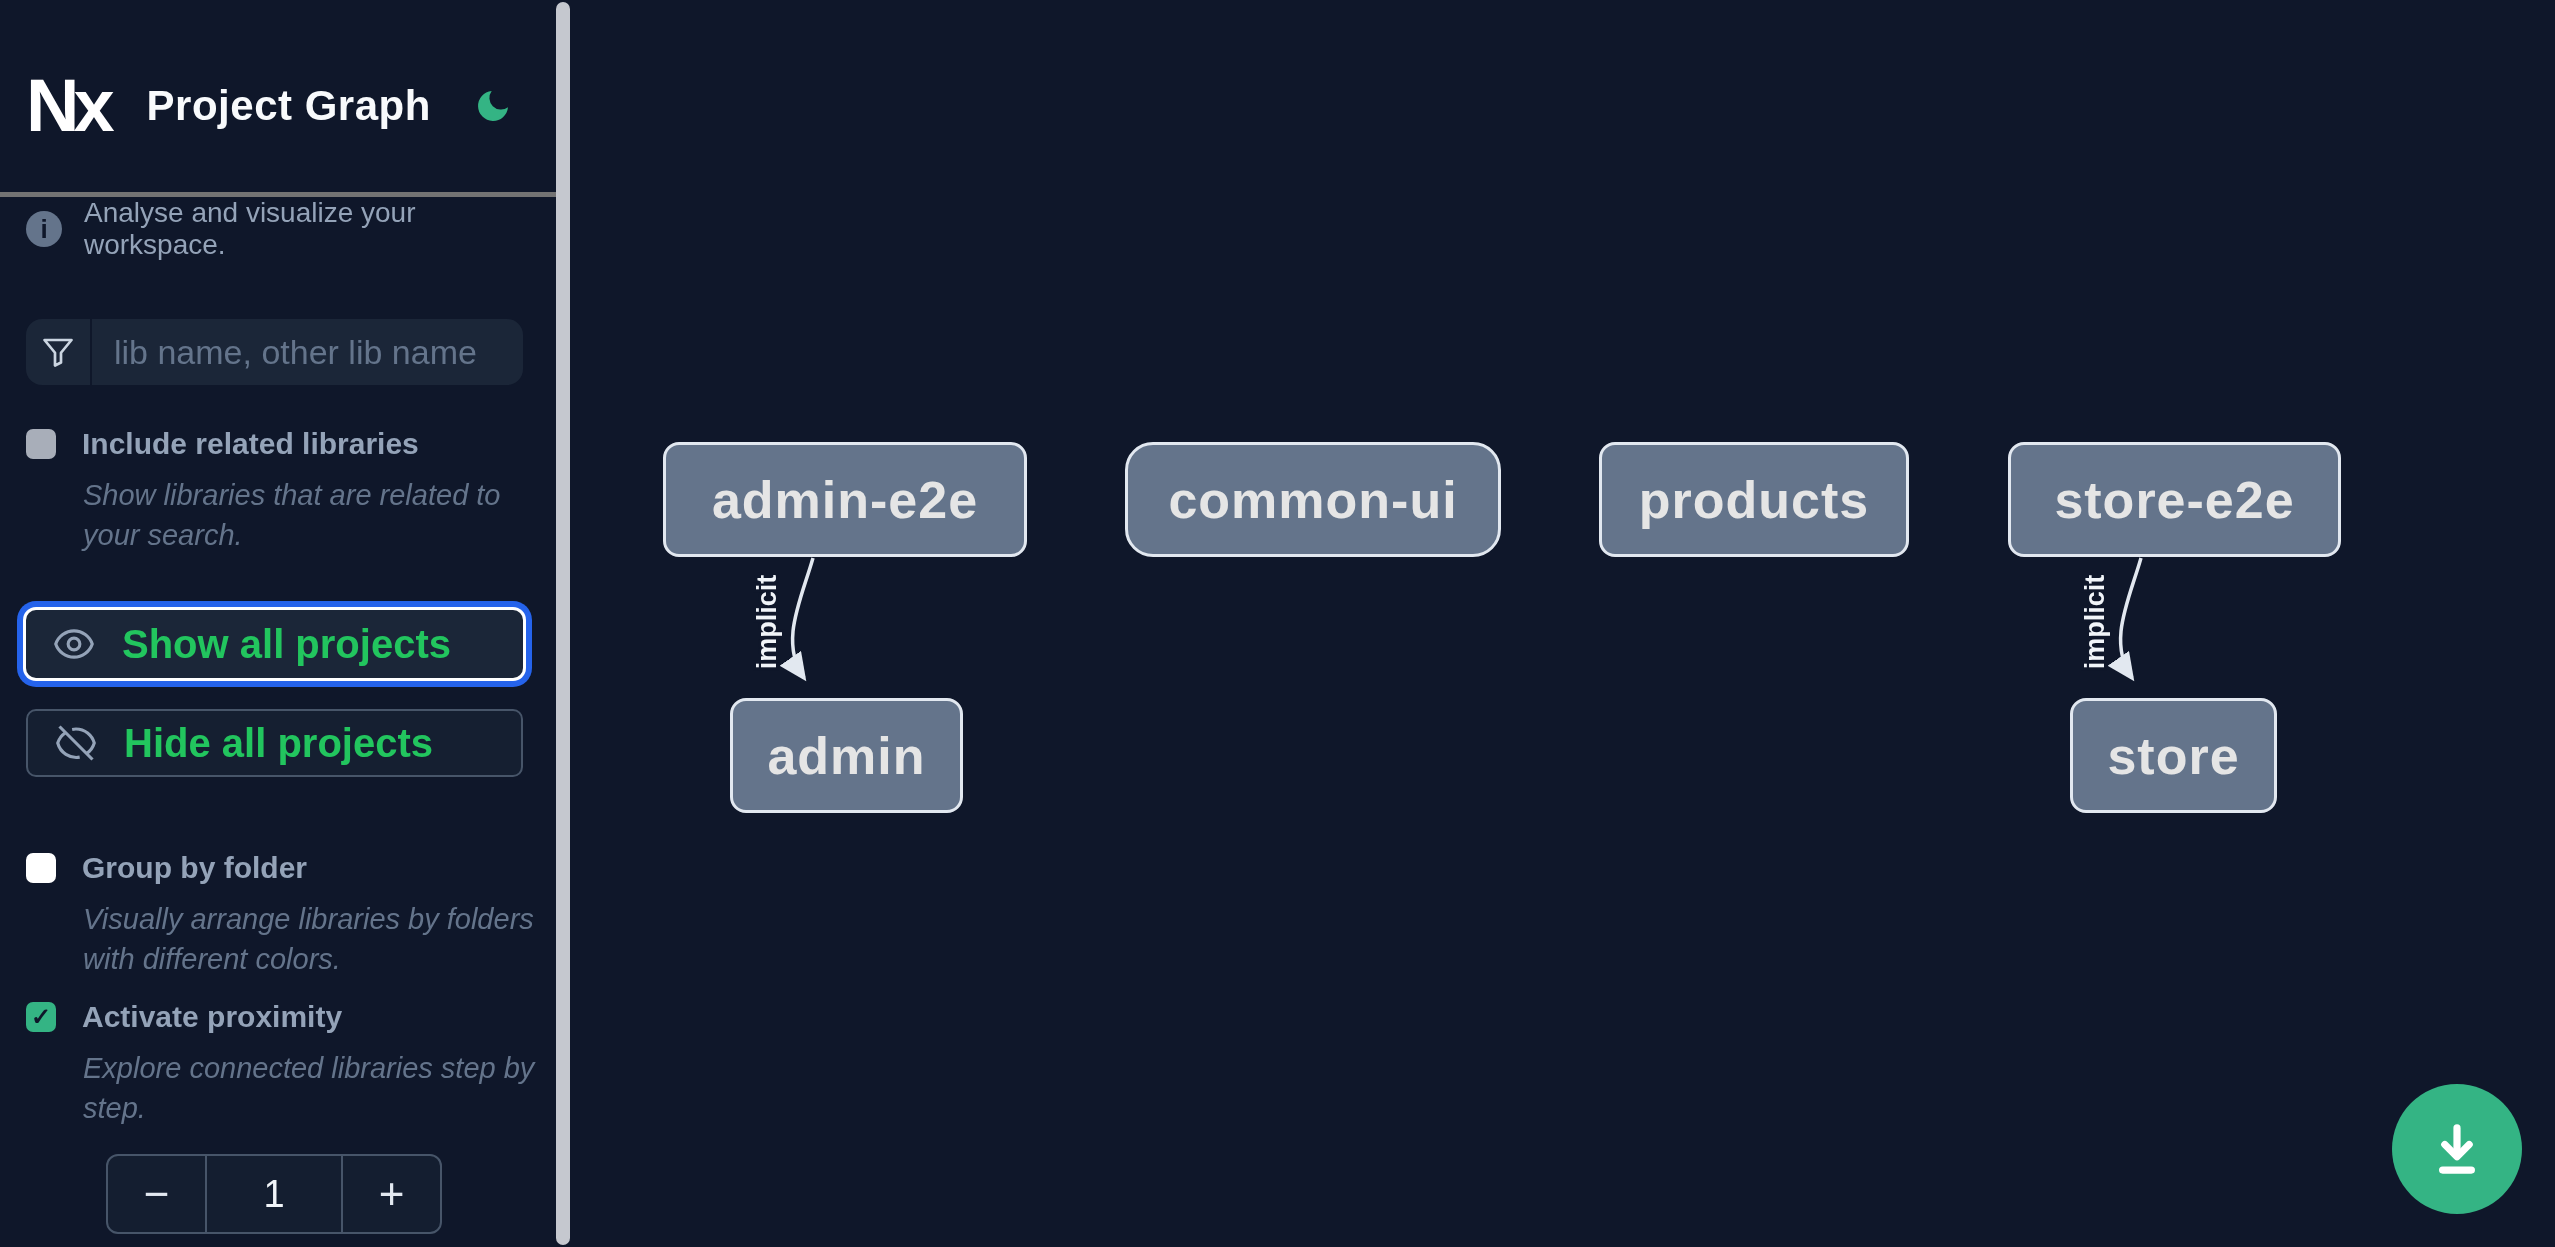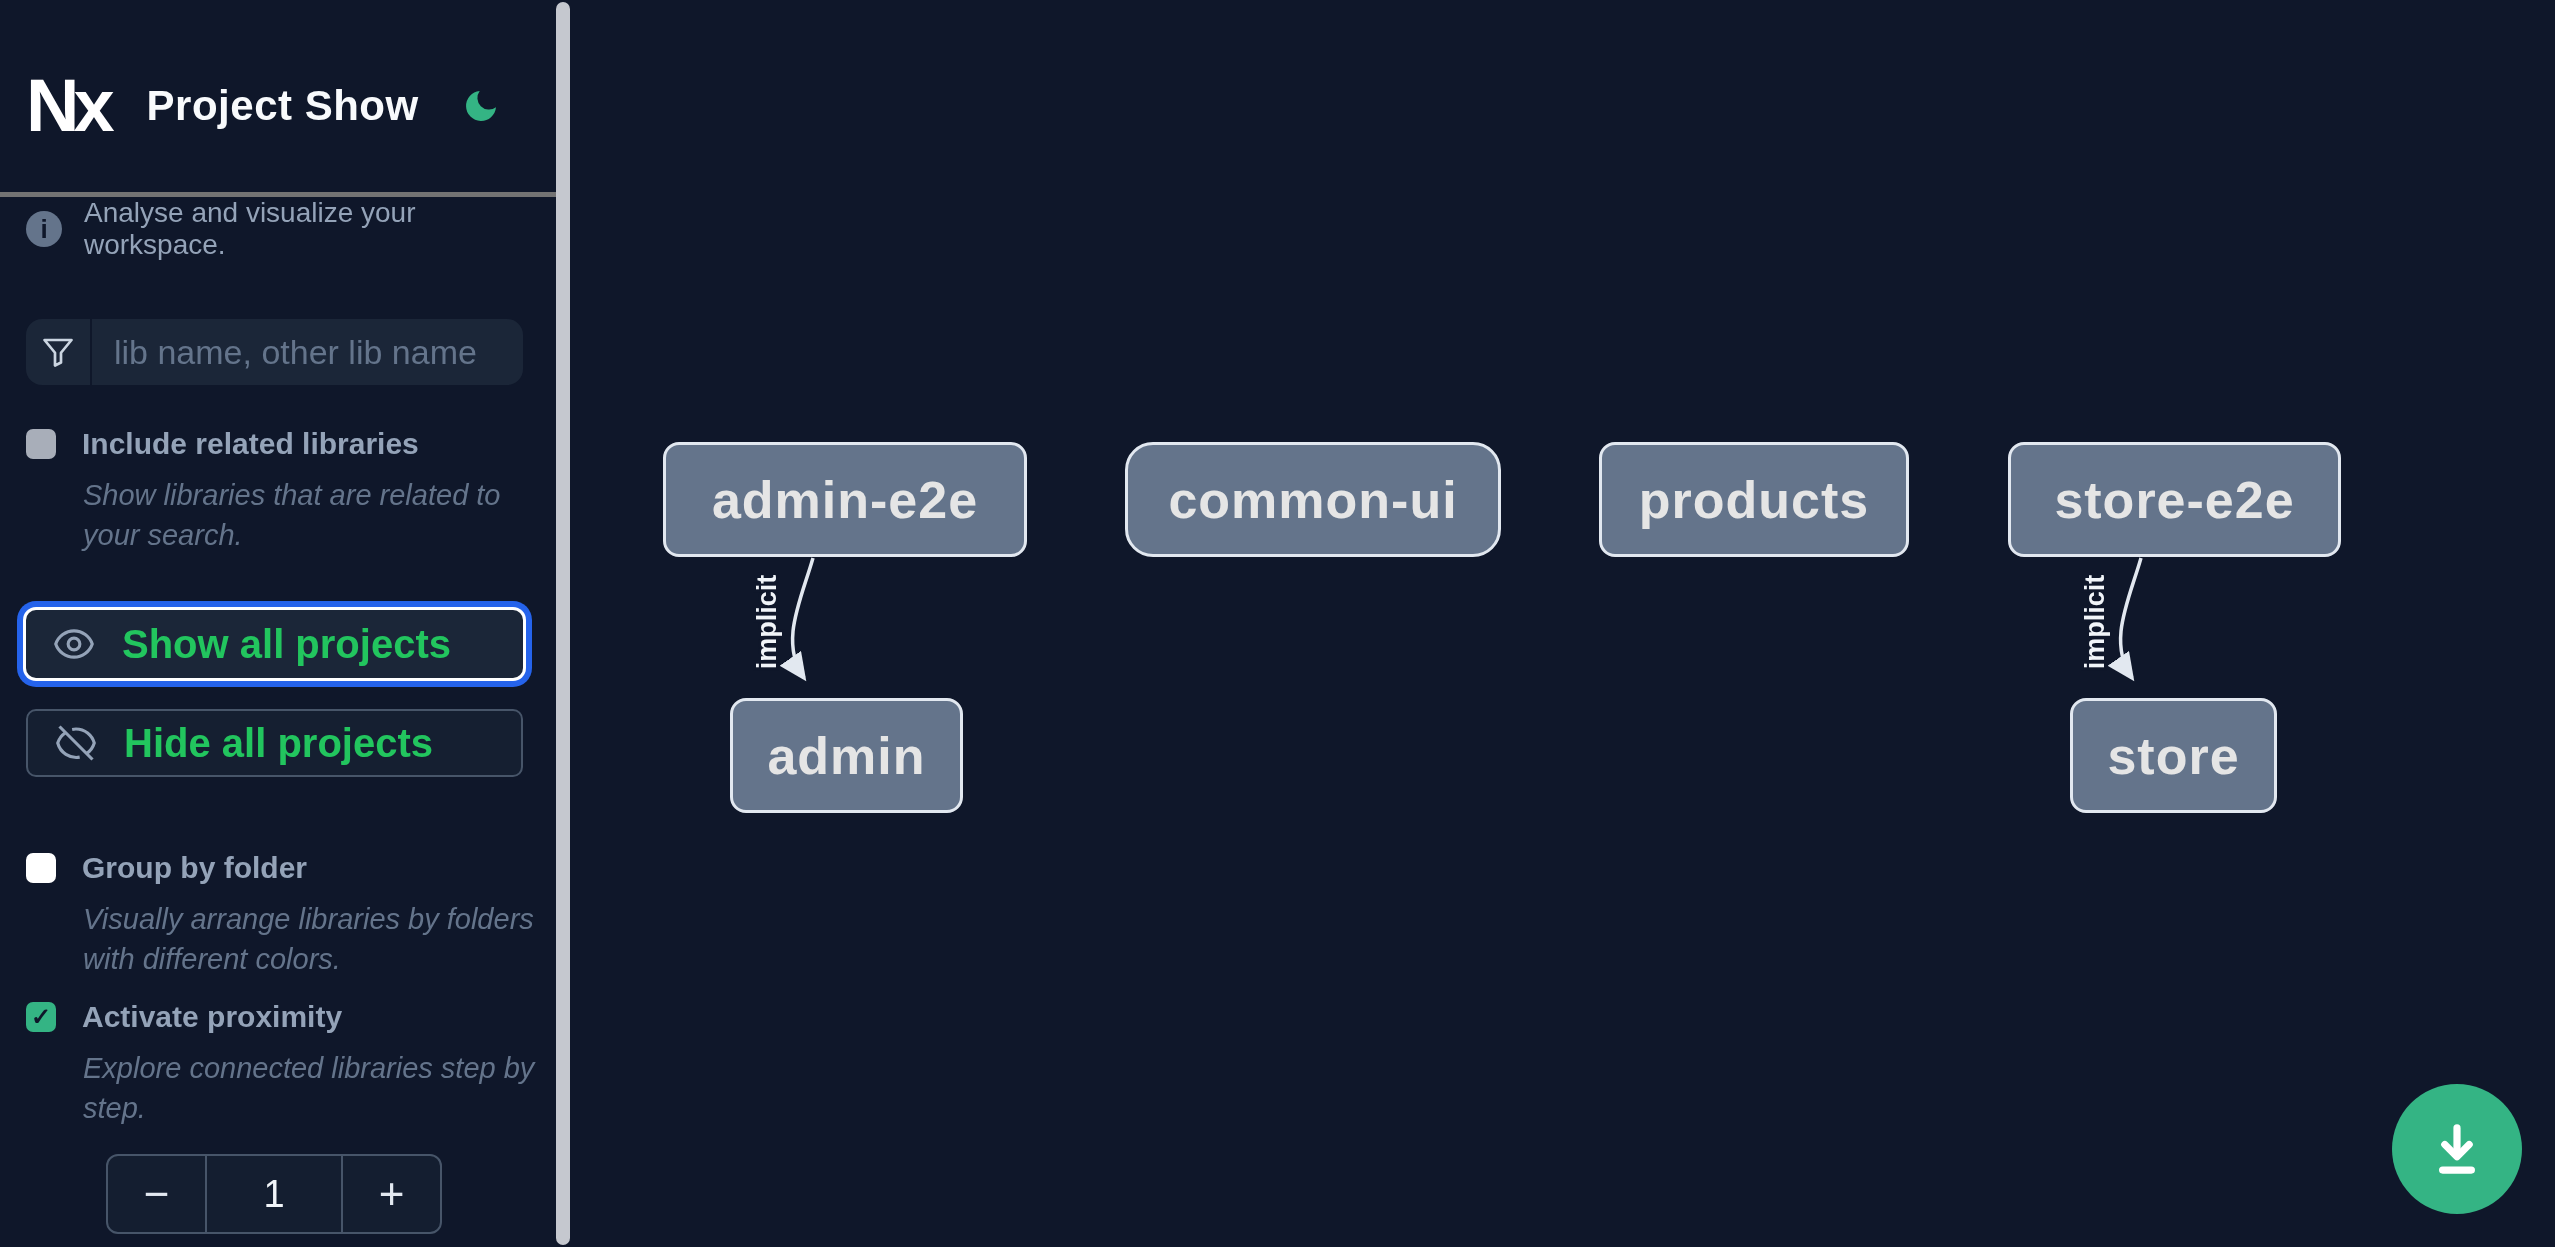--- a/index.html
+++ b/index.html
@@ -88,7 +88,7 @@
 
     <div class="sidebar-header">
       <div class="nx-logo">Nx</div>
-      <div class="app-title">Project Show</div>
+      <div class="app-title">Project Graph</div>
       <svg class="moon" viewBox="0 0 24 24">
         <path d="M21 12.79A9 9 0 1 1 11.21 3 7 7 0 0 0 21 12.79z" fill="#34b484"></path>
       </svg>

